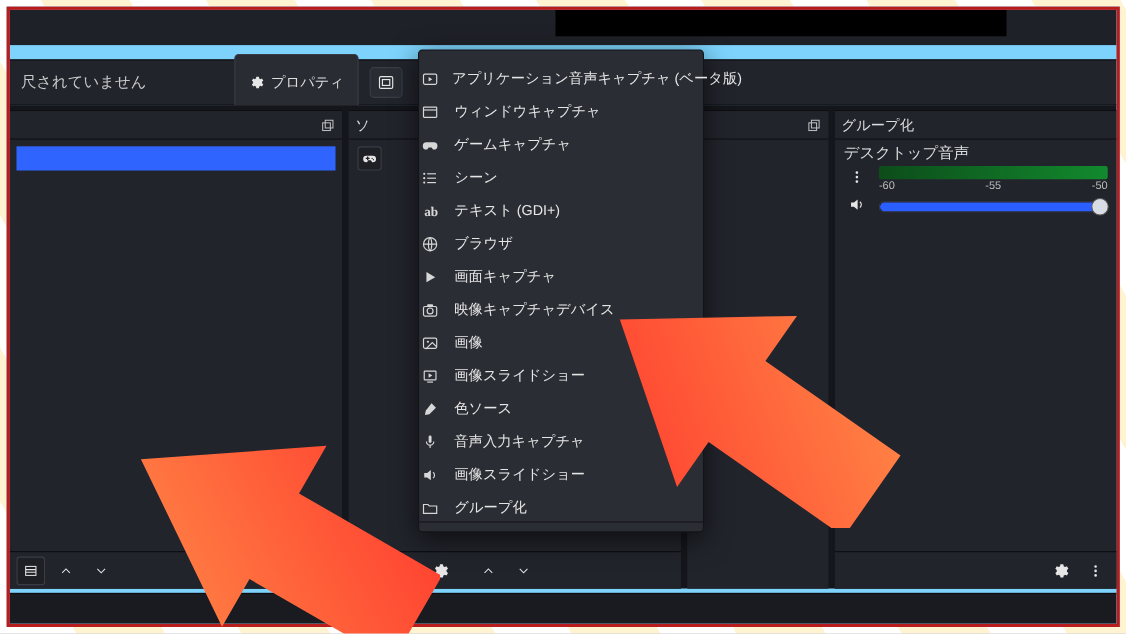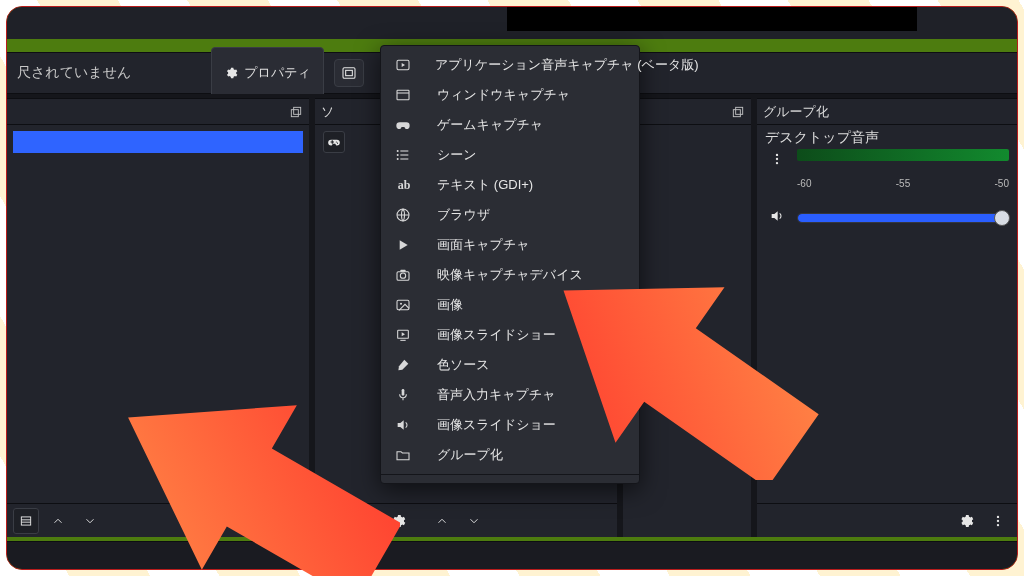--- a/index.html
+++ b/index.html
@@ -10,8 +10,8 @@
   .stripes{position:absolute;inset:0;z-index:0;pointer-events:none;
     background:repeating-linear-gradient(60deg,#fff 0 60px,#fff3d2 60px 130px)}
 
-  .obs{position:absolute;inset:0;z-index:1;background:#4d7c0f;color:#e6e6e6;
-    border-radius:16px;margin:6px;overflow:hidden;border:1px solid #b91c1c}
+  .obs{position:absolute;inset:0;z-index:1;background:#7dd3fc;color:#e6e6e6;
+    border-radius:0;margin:6px;overflow:hidden;border:3px solid #b91c1c}
 
   
   .preview{position:absolute;left:0;right:0;top:0;height:32px;background:#1f2128}

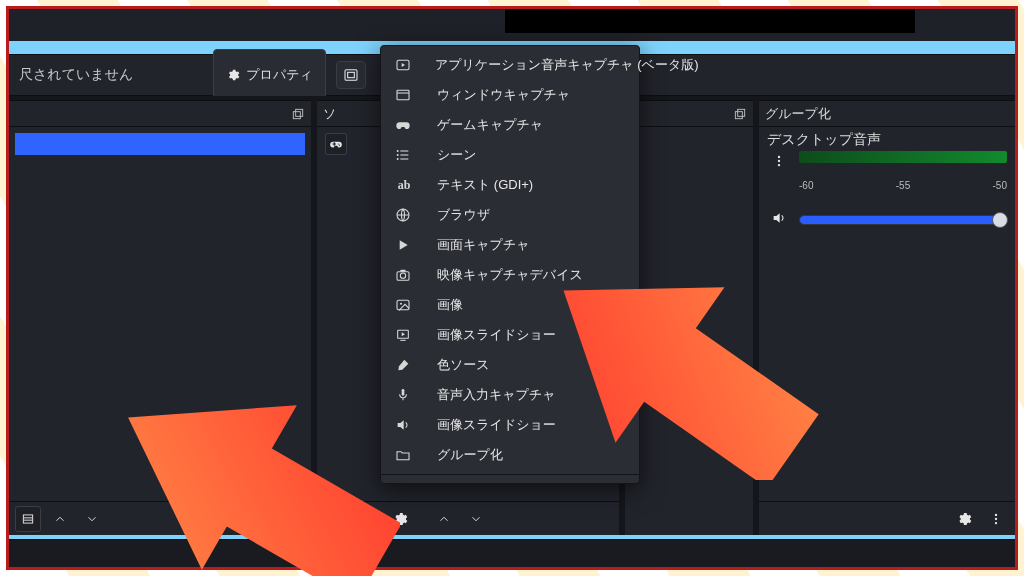--- a/index.html
+++ b/index.html
@@ -63,7 +63,7 @@
 
   
   .menu{position:absolute;left:380px;top:45px;width:260px;background:#2b2d34;border:1px solid #14151a;border-radius:4px;box-shadow:0 6px 24px rgba(0,0,0,.6);z-index:5;padding:4px 0}
-  .mi{display:flex;align-items:center;gap:24px;height:30px;padding:0 14px;color:#e6e6e6;font-size:13px;white-space:nowrap}
+  .mi{display:flex;align-items:flex-end;gap:12px;height:30px;padding:0 2px;color:#e6e6e6;font-size:13px;white-space:nowrap}
   .mi .ico{width:18px;text-align:center;opacity:.92}
   .mi.sub{justify-content:center;position:relative}
   .mi.sub .arrow{position:absolute;right:10px}

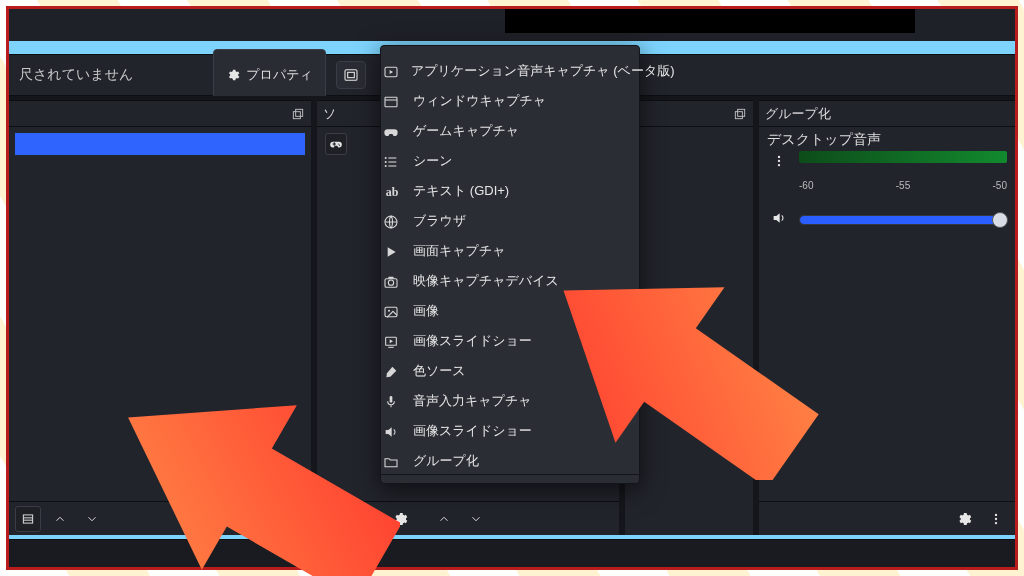--- a/index.html
+++ b/index.html
@@ -46,7 +46,7 @@
 
   .mixer .title{font-size:14px;color:#ddd;padding:4px 8px 2px 8px}
   .meter{height:12px;background:linear-gradient(90deg,#0d4c1a 0%,#128a2e 100%);border-radius:2px}
-  .scale{display:flex;justify-content:space-between;padding:17px 0;color:#bbb;font-size:10px}
+  .scale{display:flex;justify-content:space-between;padding:1px 0;color:#bbb;font-size:10px}
   .vol{height:10px;margin-top:4px;background:#131418;border-radius:4px;position:relative;border:1px solid #34363e}
   .vol .fill{position:absolute;left:0;top:0;bottom:0;width:100%;background:#2a5eff;border-radius:4px}
   .vol .knob{position:absolute;right:-2px;top:-4px;width:16px;height:16px;border-radius:50%;background:#d8dce4;border:1px solid #555}

